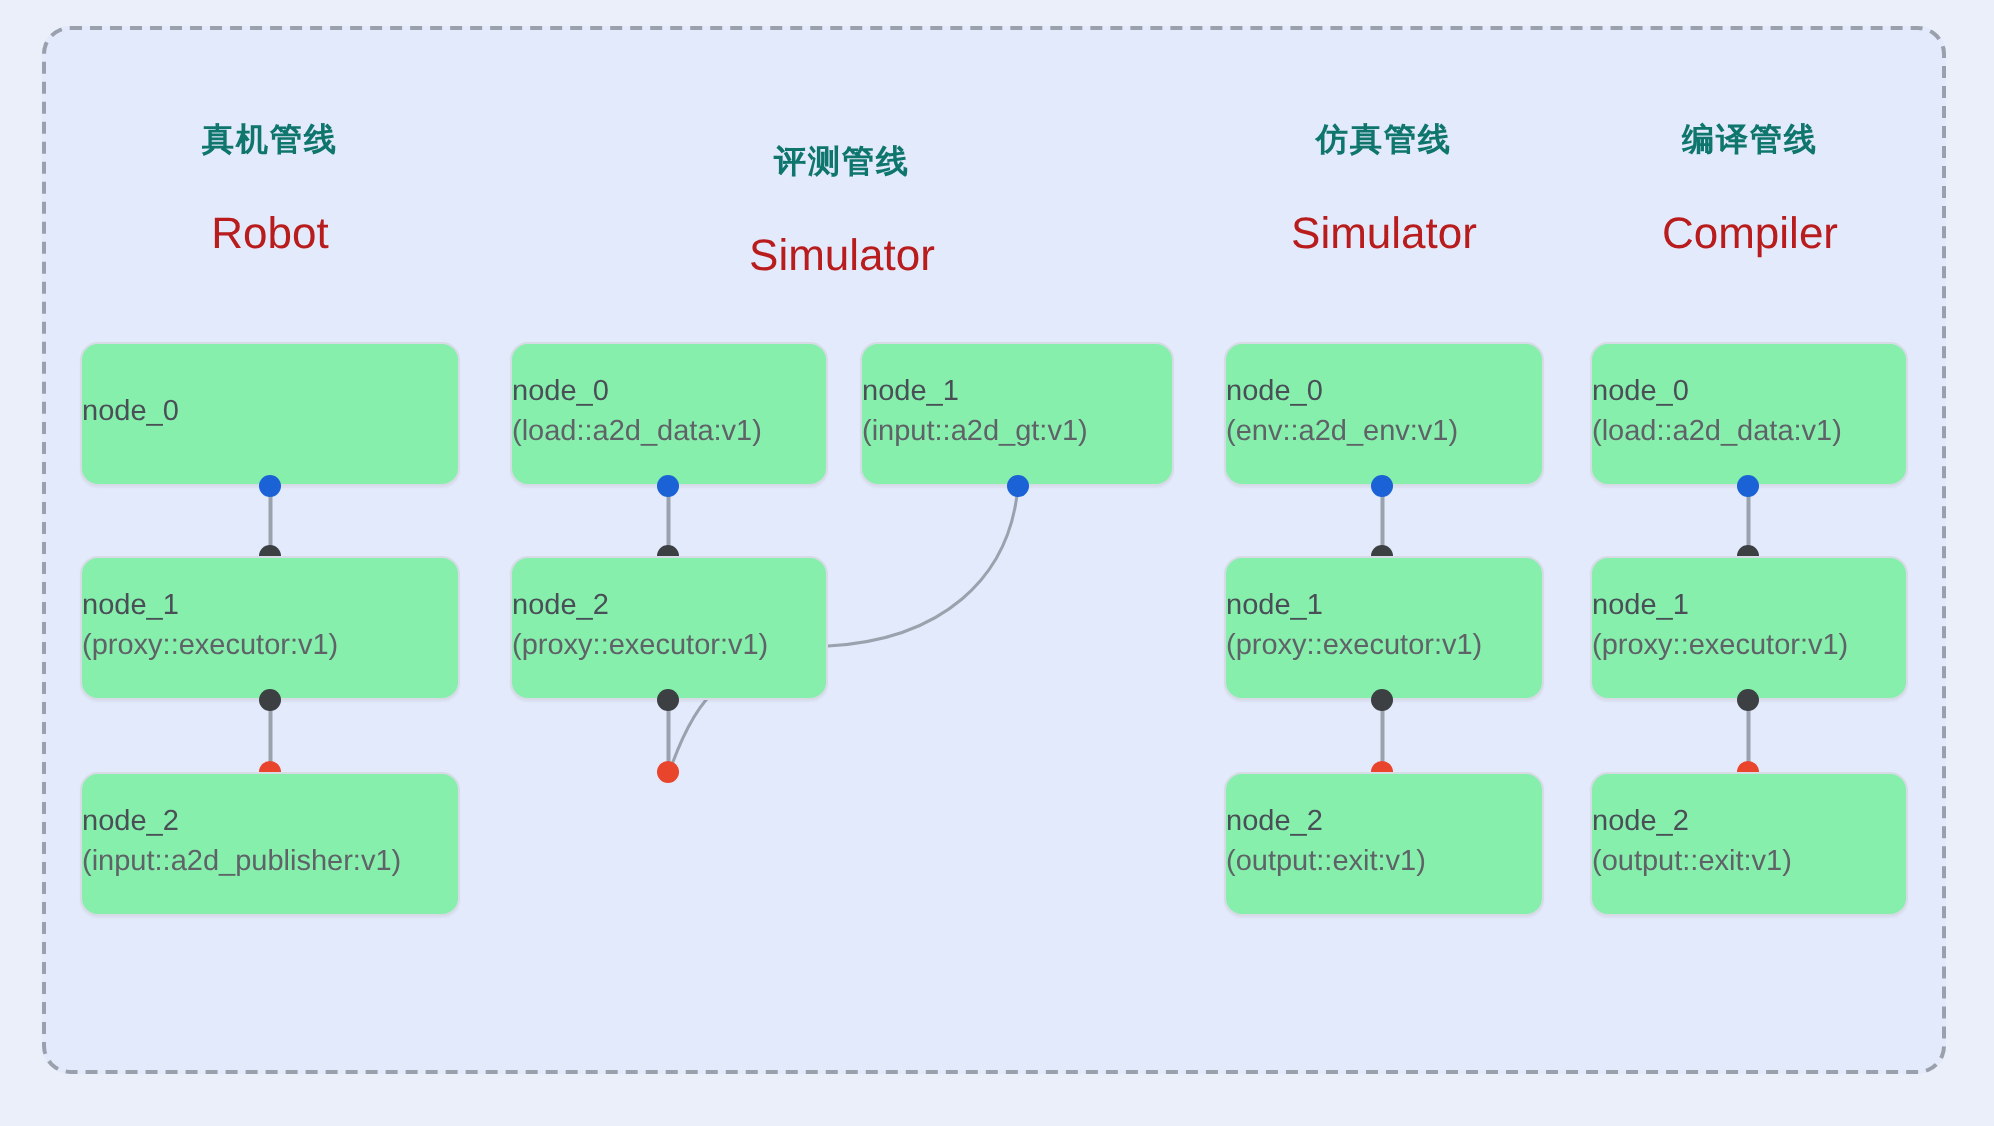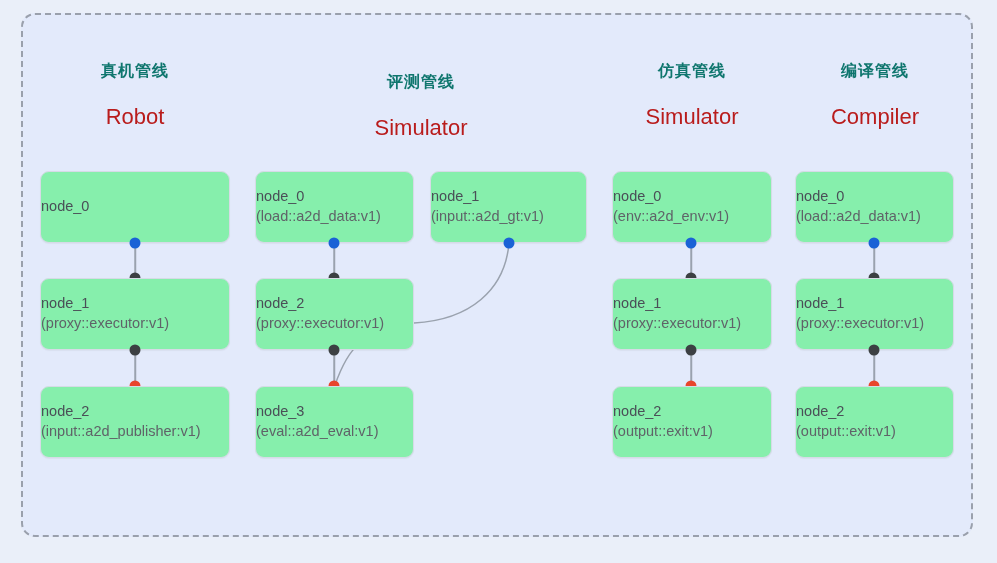--- a/index.html
+++ b/index.html
@@ -198,10 +198,6 @@
   <div class="dot dot-in" style="left:334px; top:350px;"></div>
 
   <div class="dot dot-term" style="left:334px; top:386px;"></div>
-  <div class="node" style="left:255px; top:386px; width:159px; height:72px;">
-    <div class="node-title">node_3</div>
-    <div class="node-sub">(eval::a2d_eval:v1)</div>
-  </div>
 
   <div class="node" style="left:612px; top:171px; width:160px; height:72px;">
     <div class="node-title">node_0</div>

